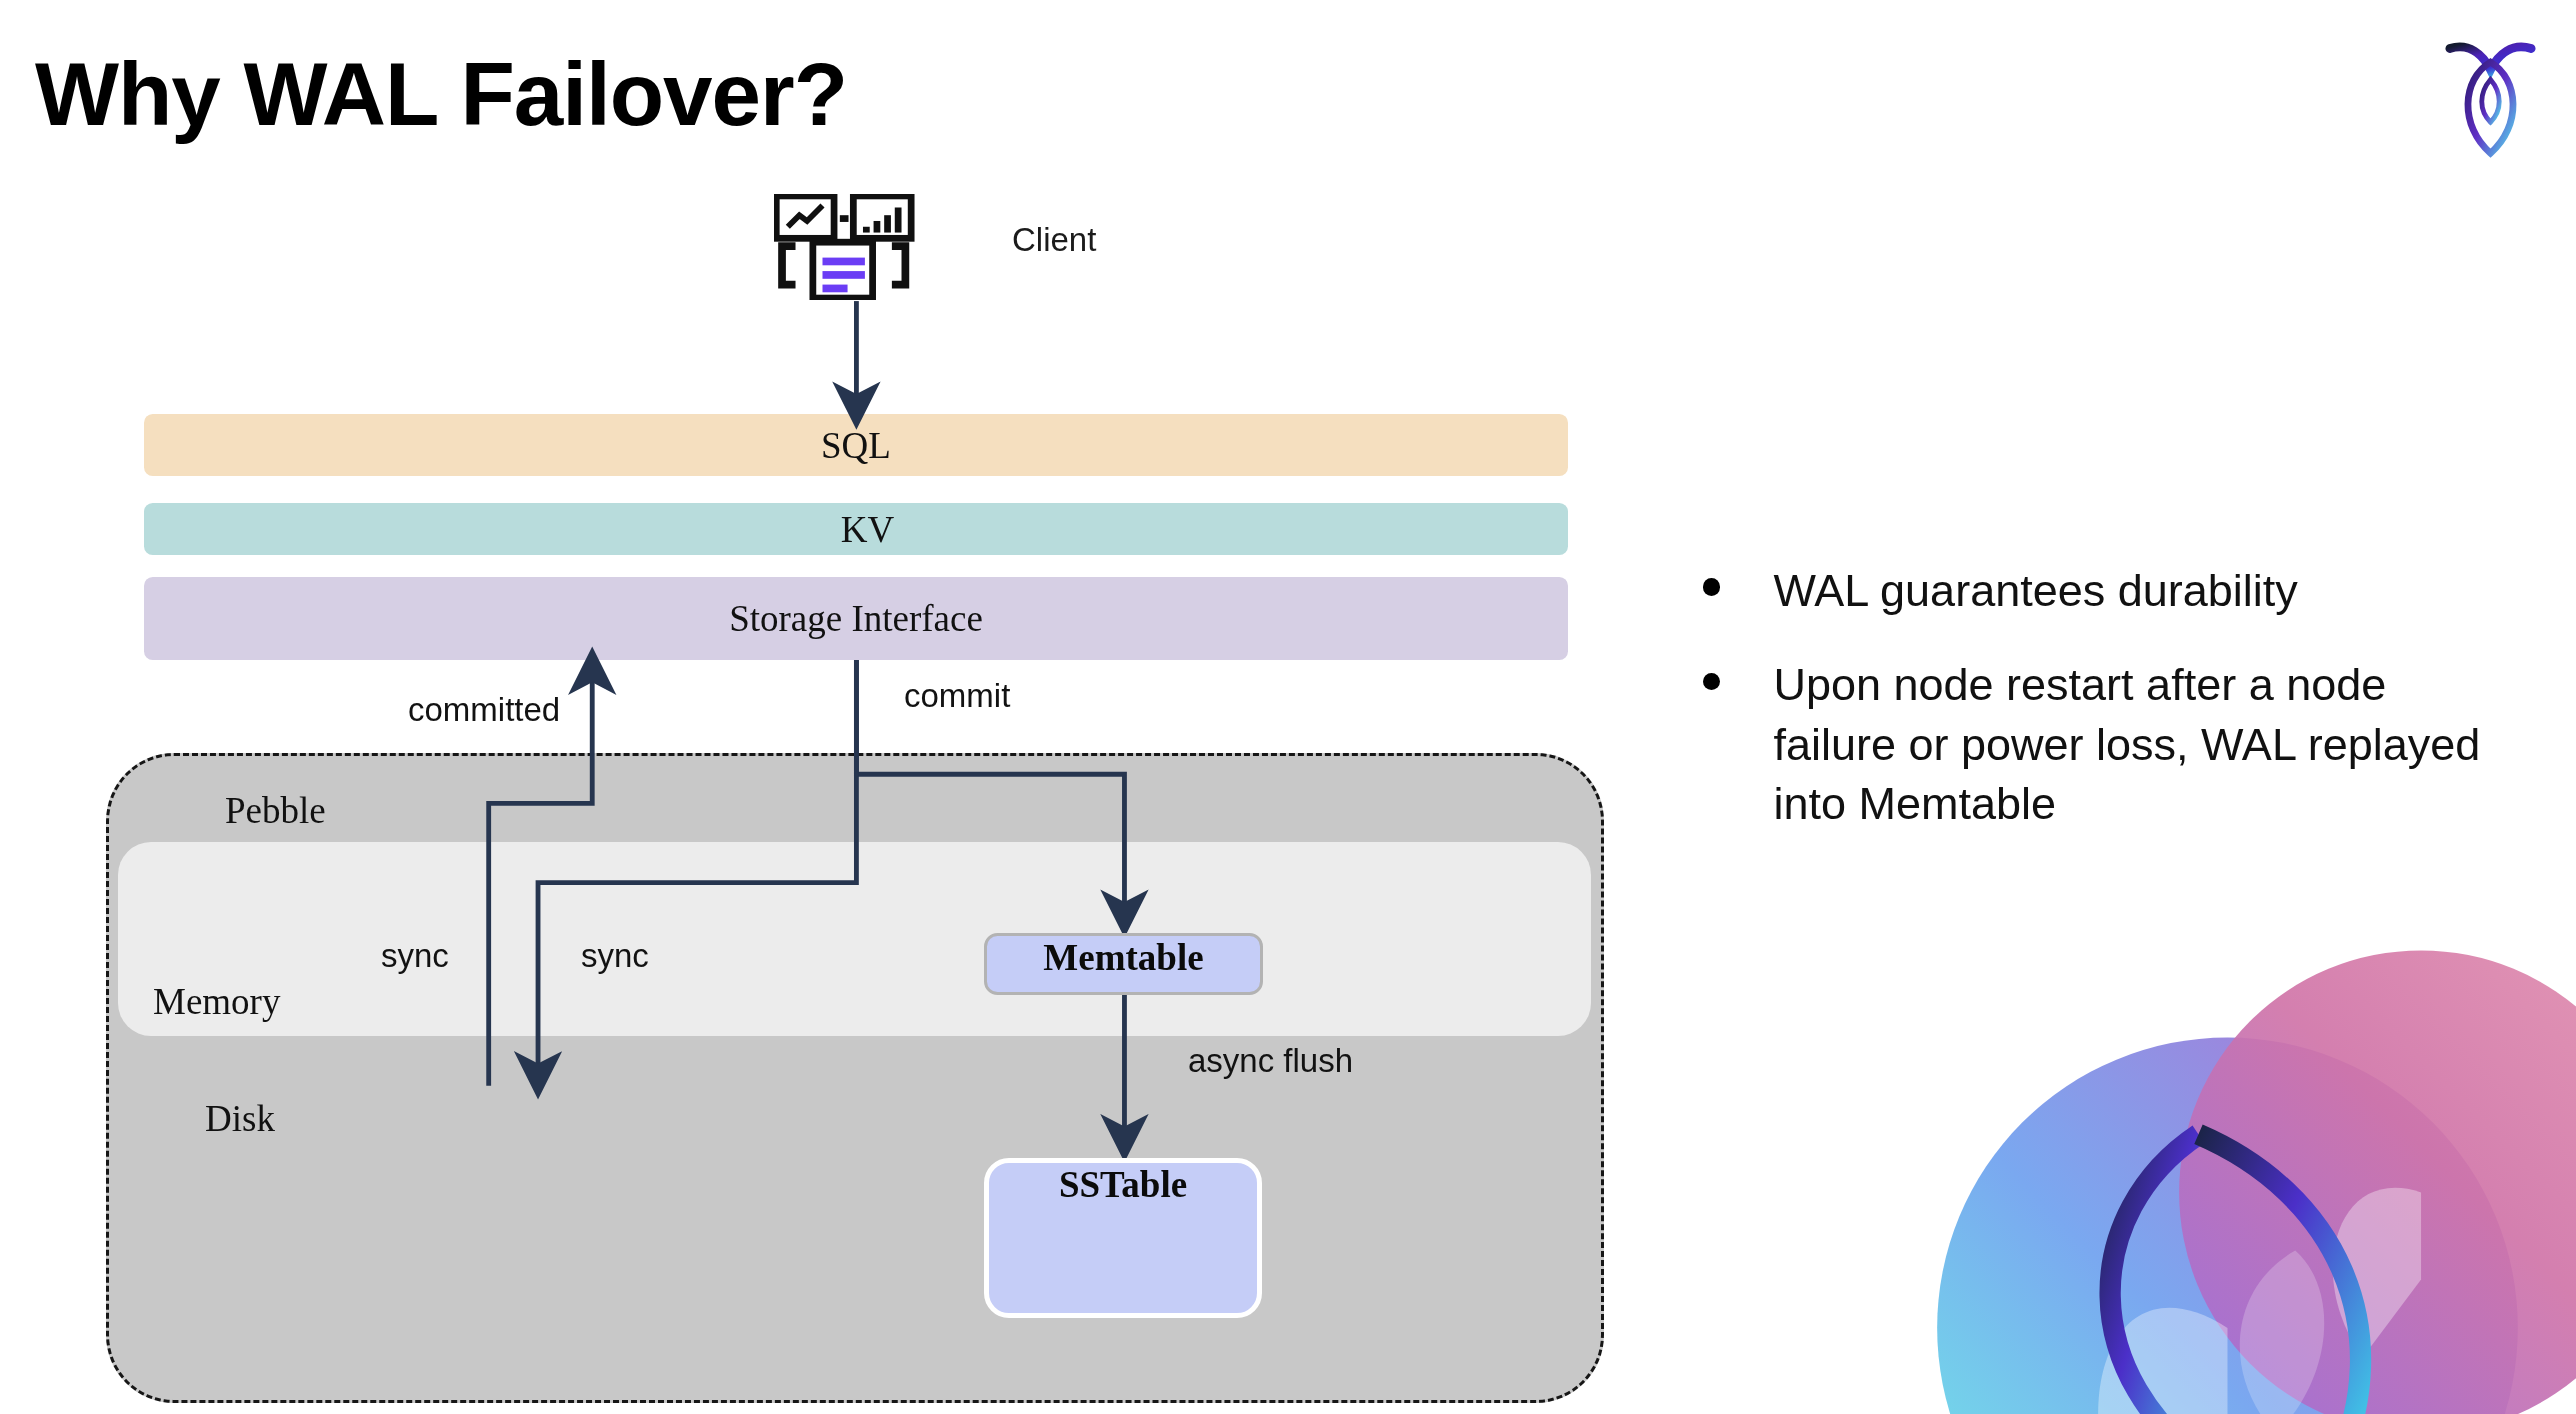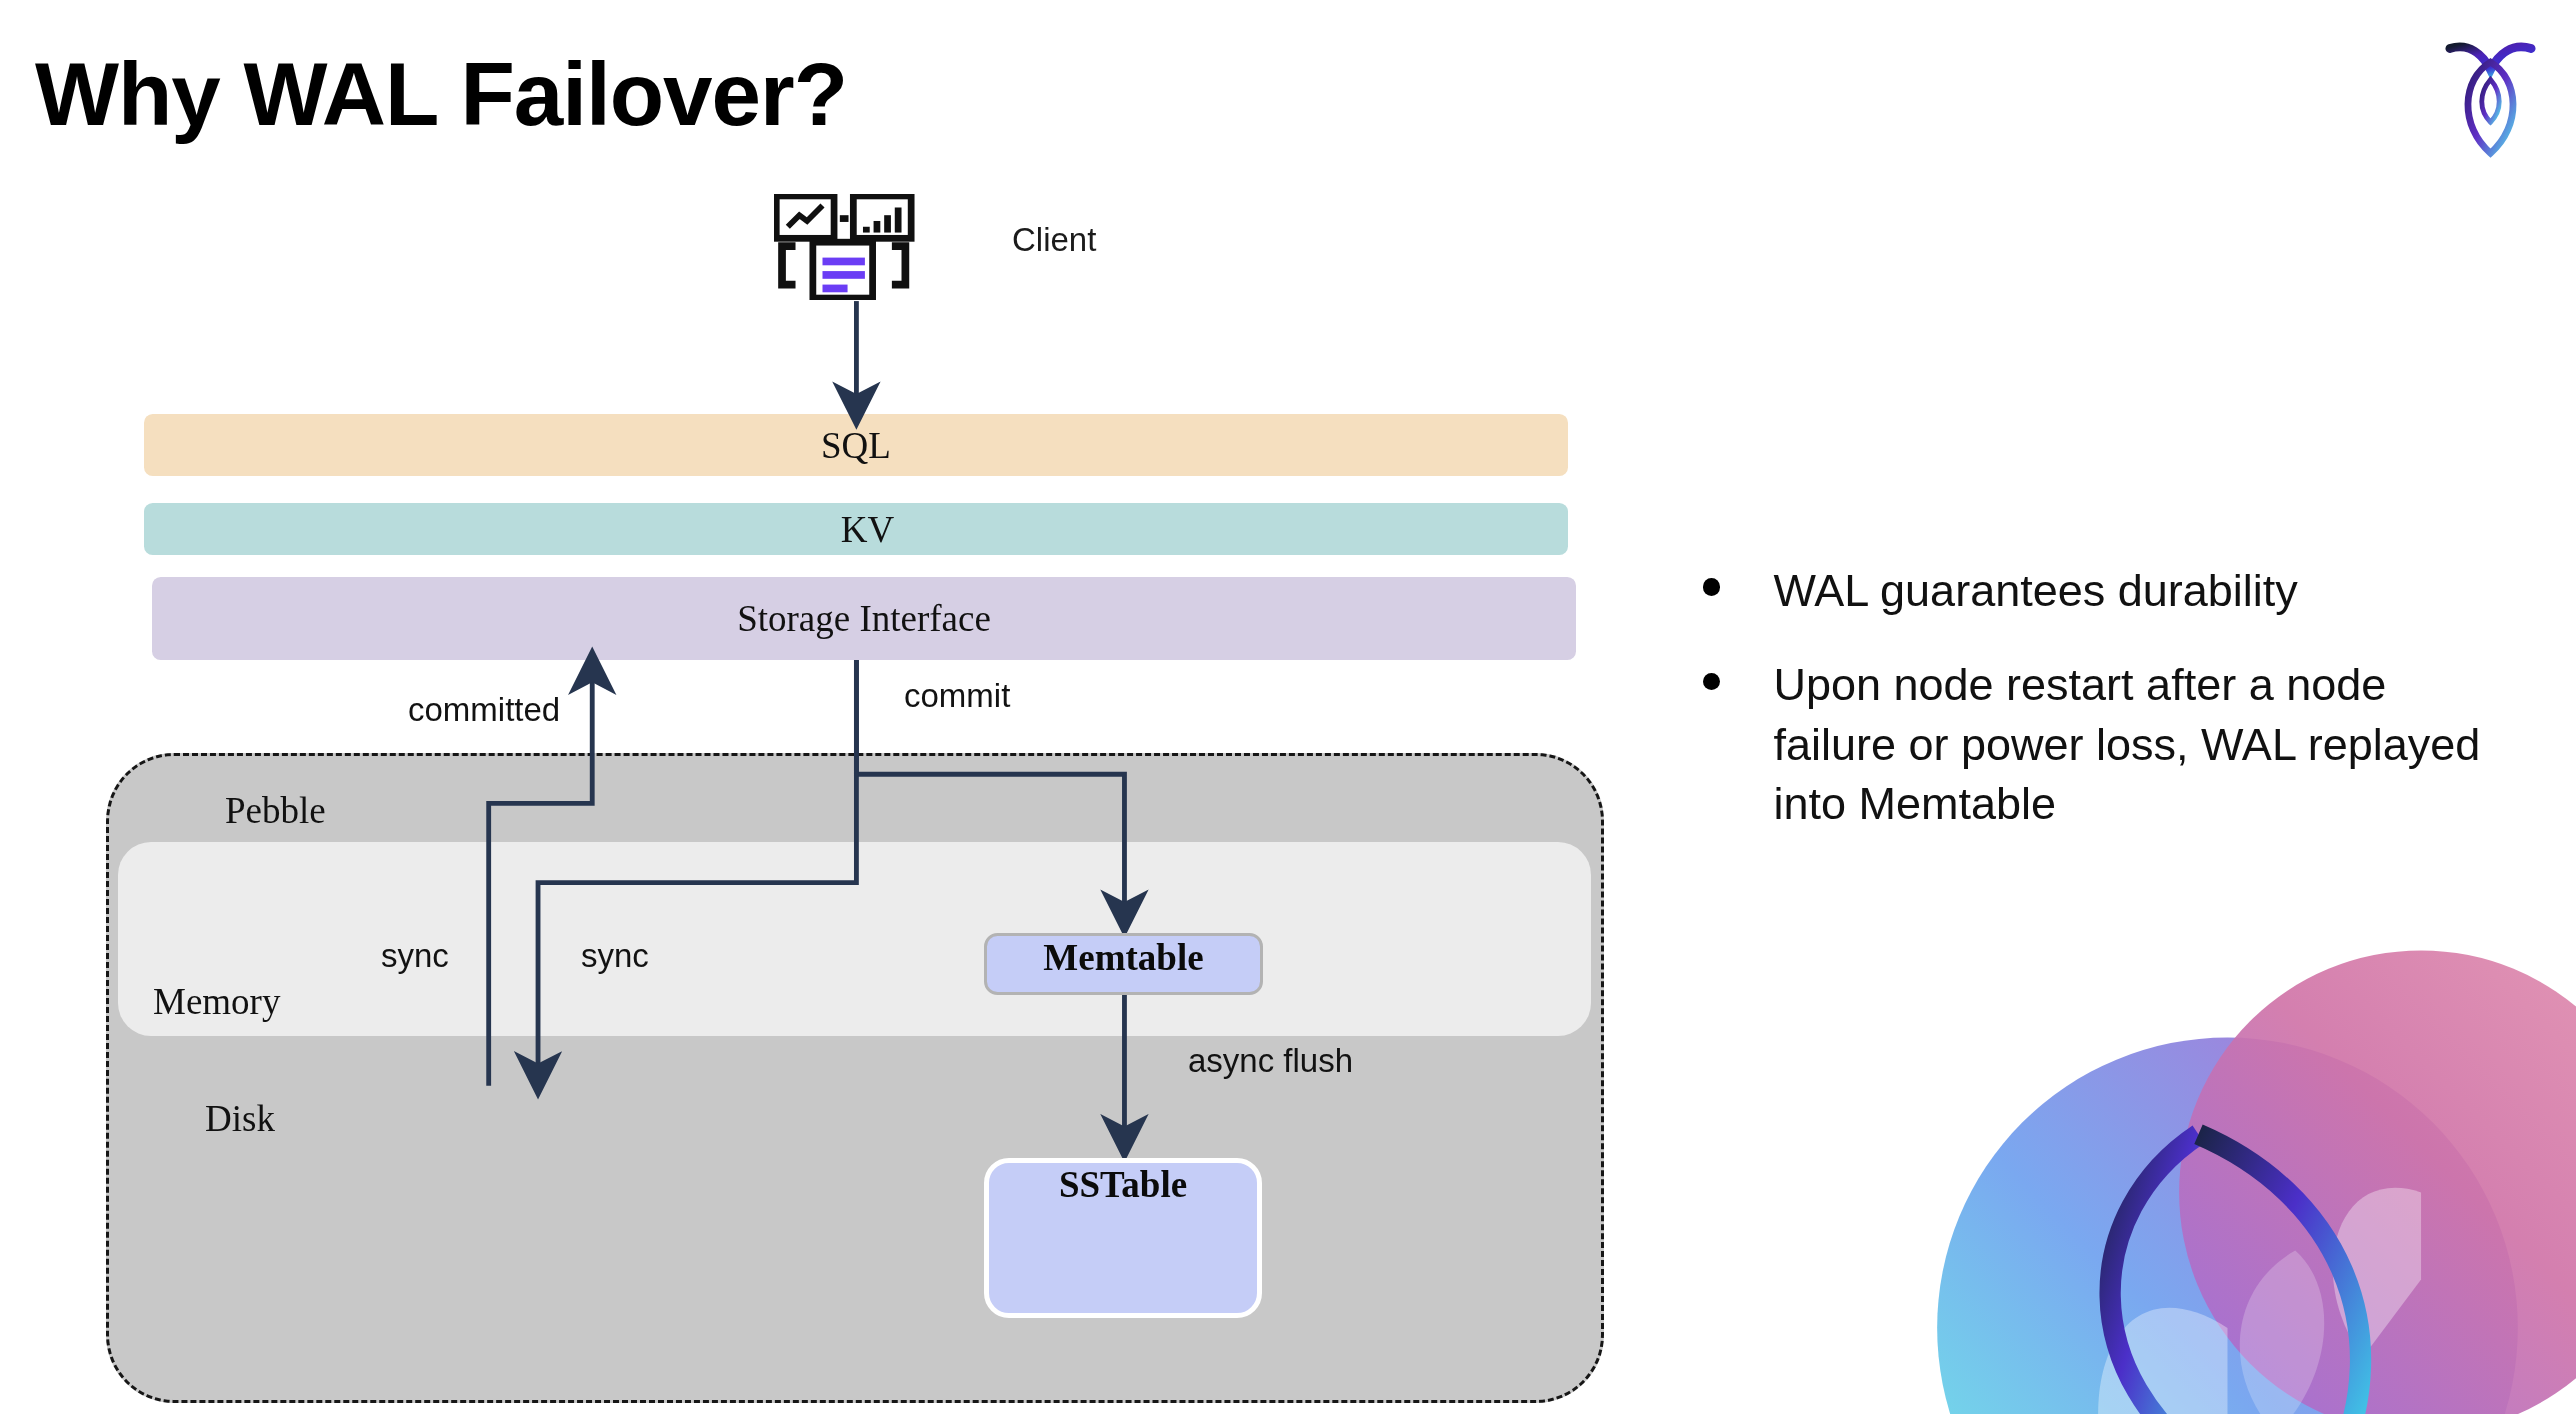--- a/index.html
+++ b/index.html
@@ -72,7 +72,7 @@
   }
   #bar-sql       { top: 414px; height: 62px; background: #f5dfbf; }
   #bar-kv        { top: 503px; height: 52px; background: #b8dcdc; padding-left: 23px; }
-  #bar-storage   { top: 577px; height: 83px; background: #d6cfe4; margin-left: 8px; }
+  #bar-storage   { top: 577px; height: 83px; background: #d6cfe4; }
 
   
   #pebble-container {

